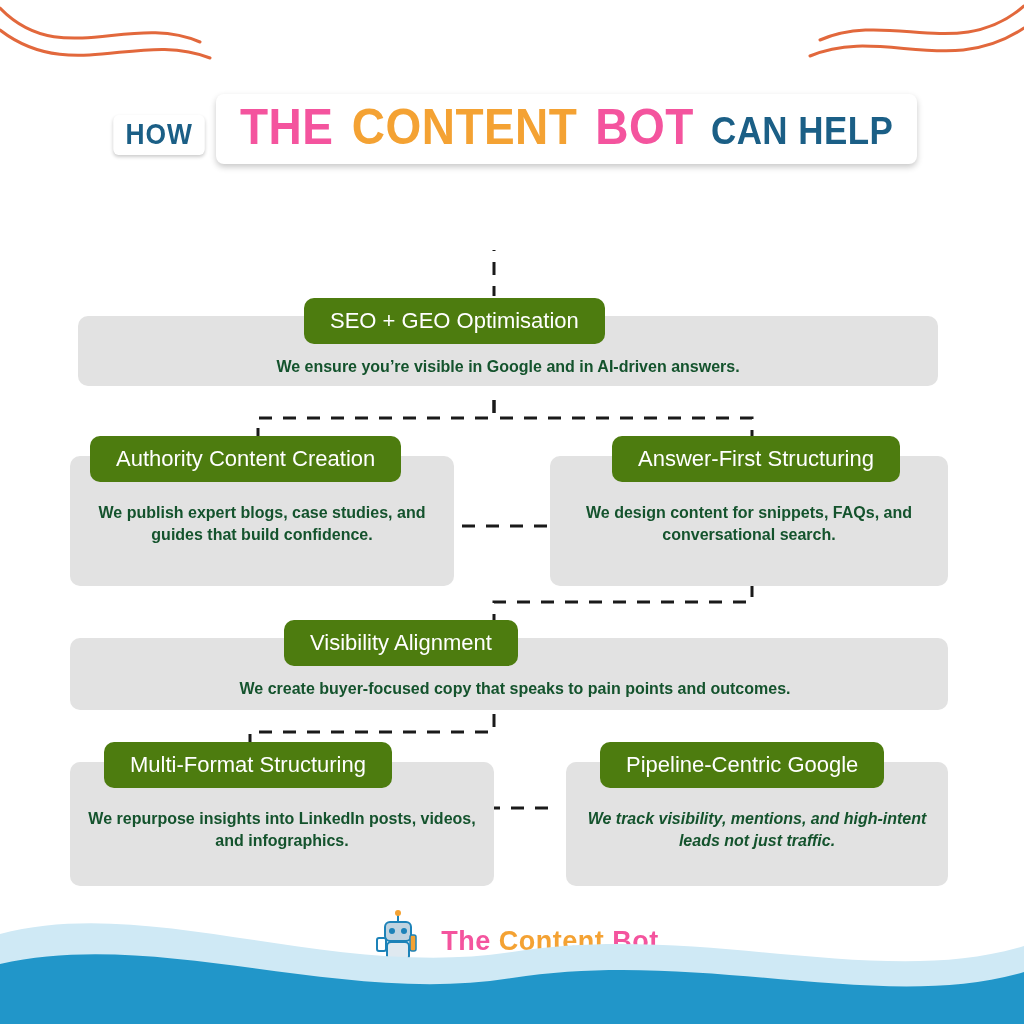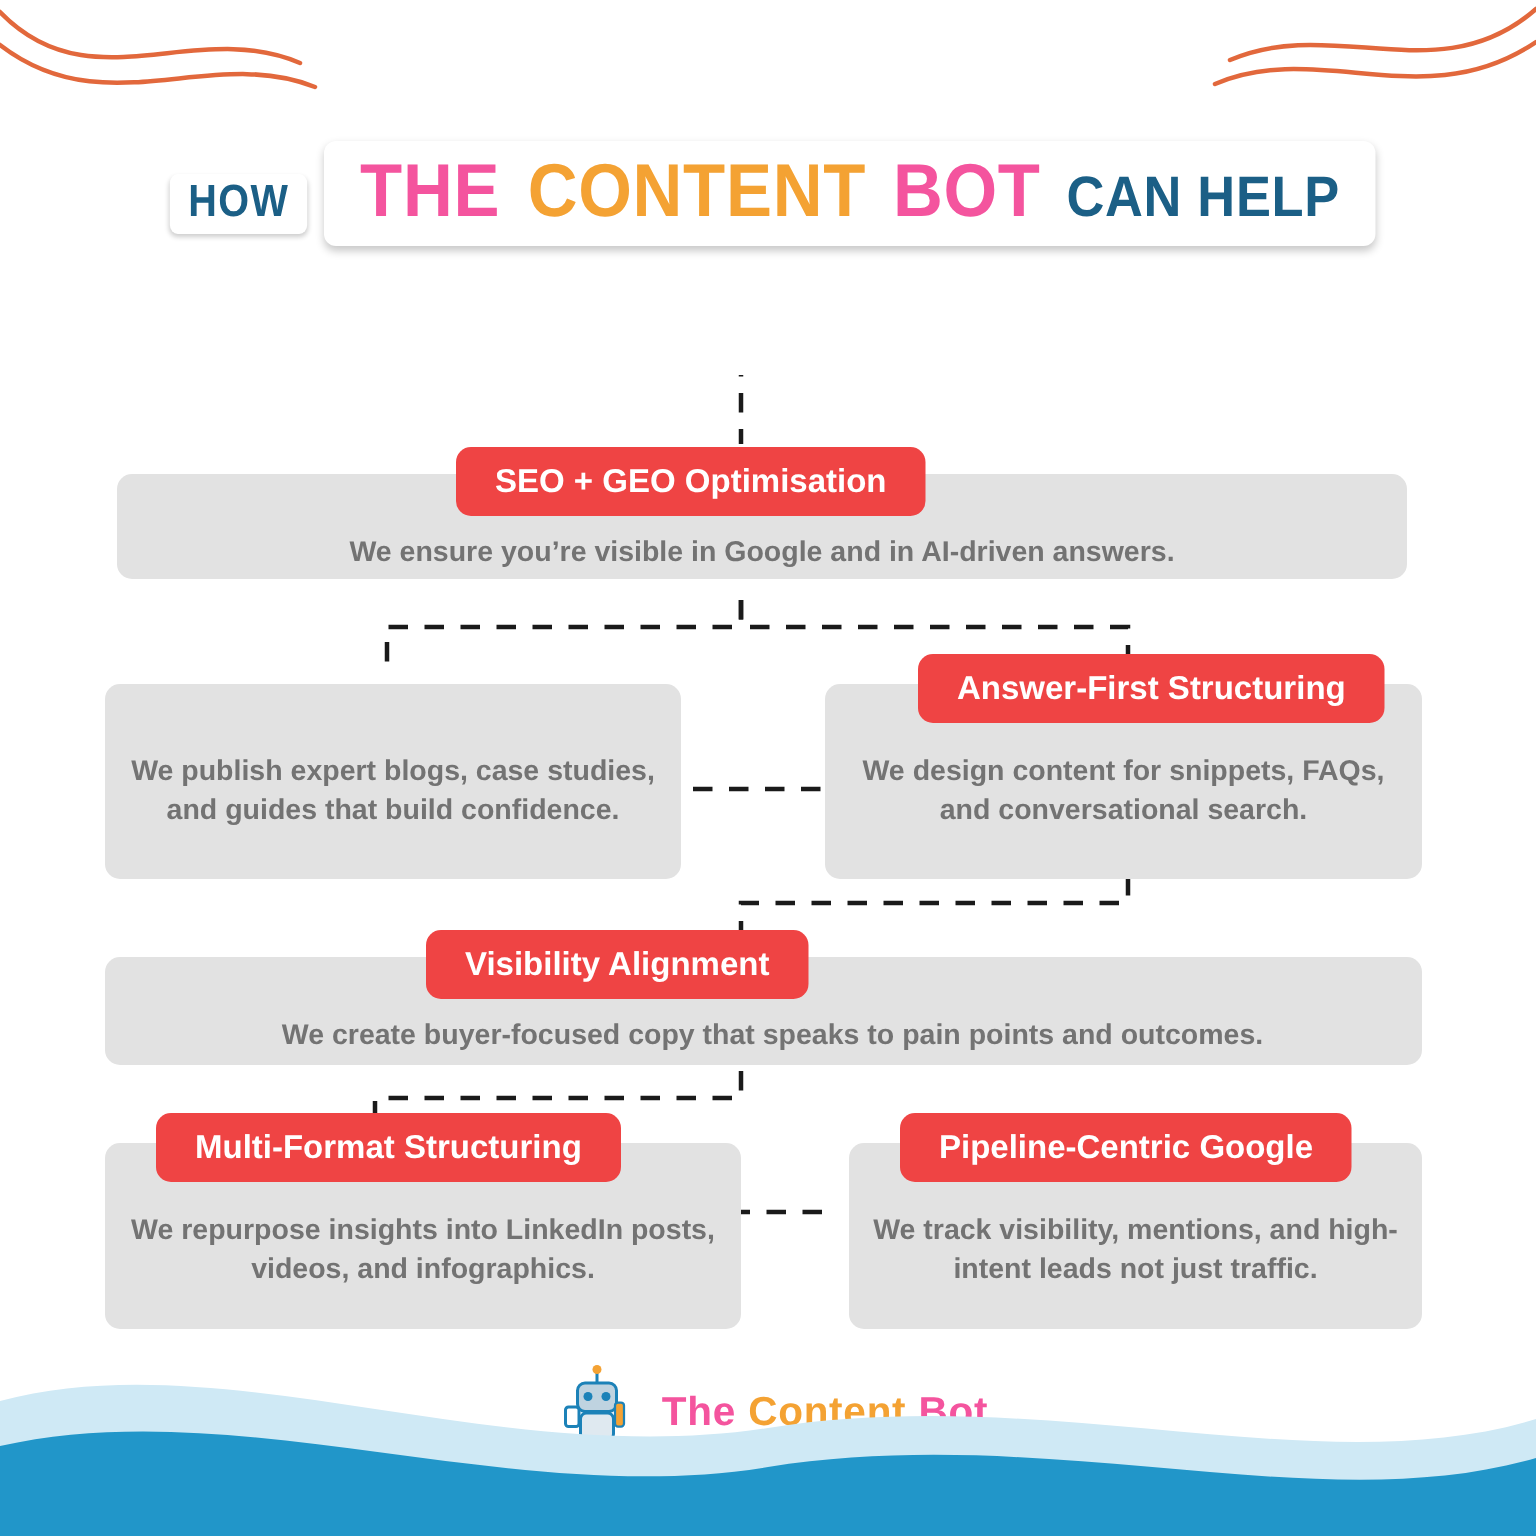--- a/index.html
+++ b/index.html
@@ -103,10 +103,10 @@
   .card-head {
     position: absolute;
     top: 0;
-    background: #ef4444;
+    background: #4d7c0f;
     color: #ffffff;
     font-size: 22px;
-    font-weight: bold;
+    font-weight: normal;
     border-radius: 10px;
     text-align: center;
     padding: 10px 26px;

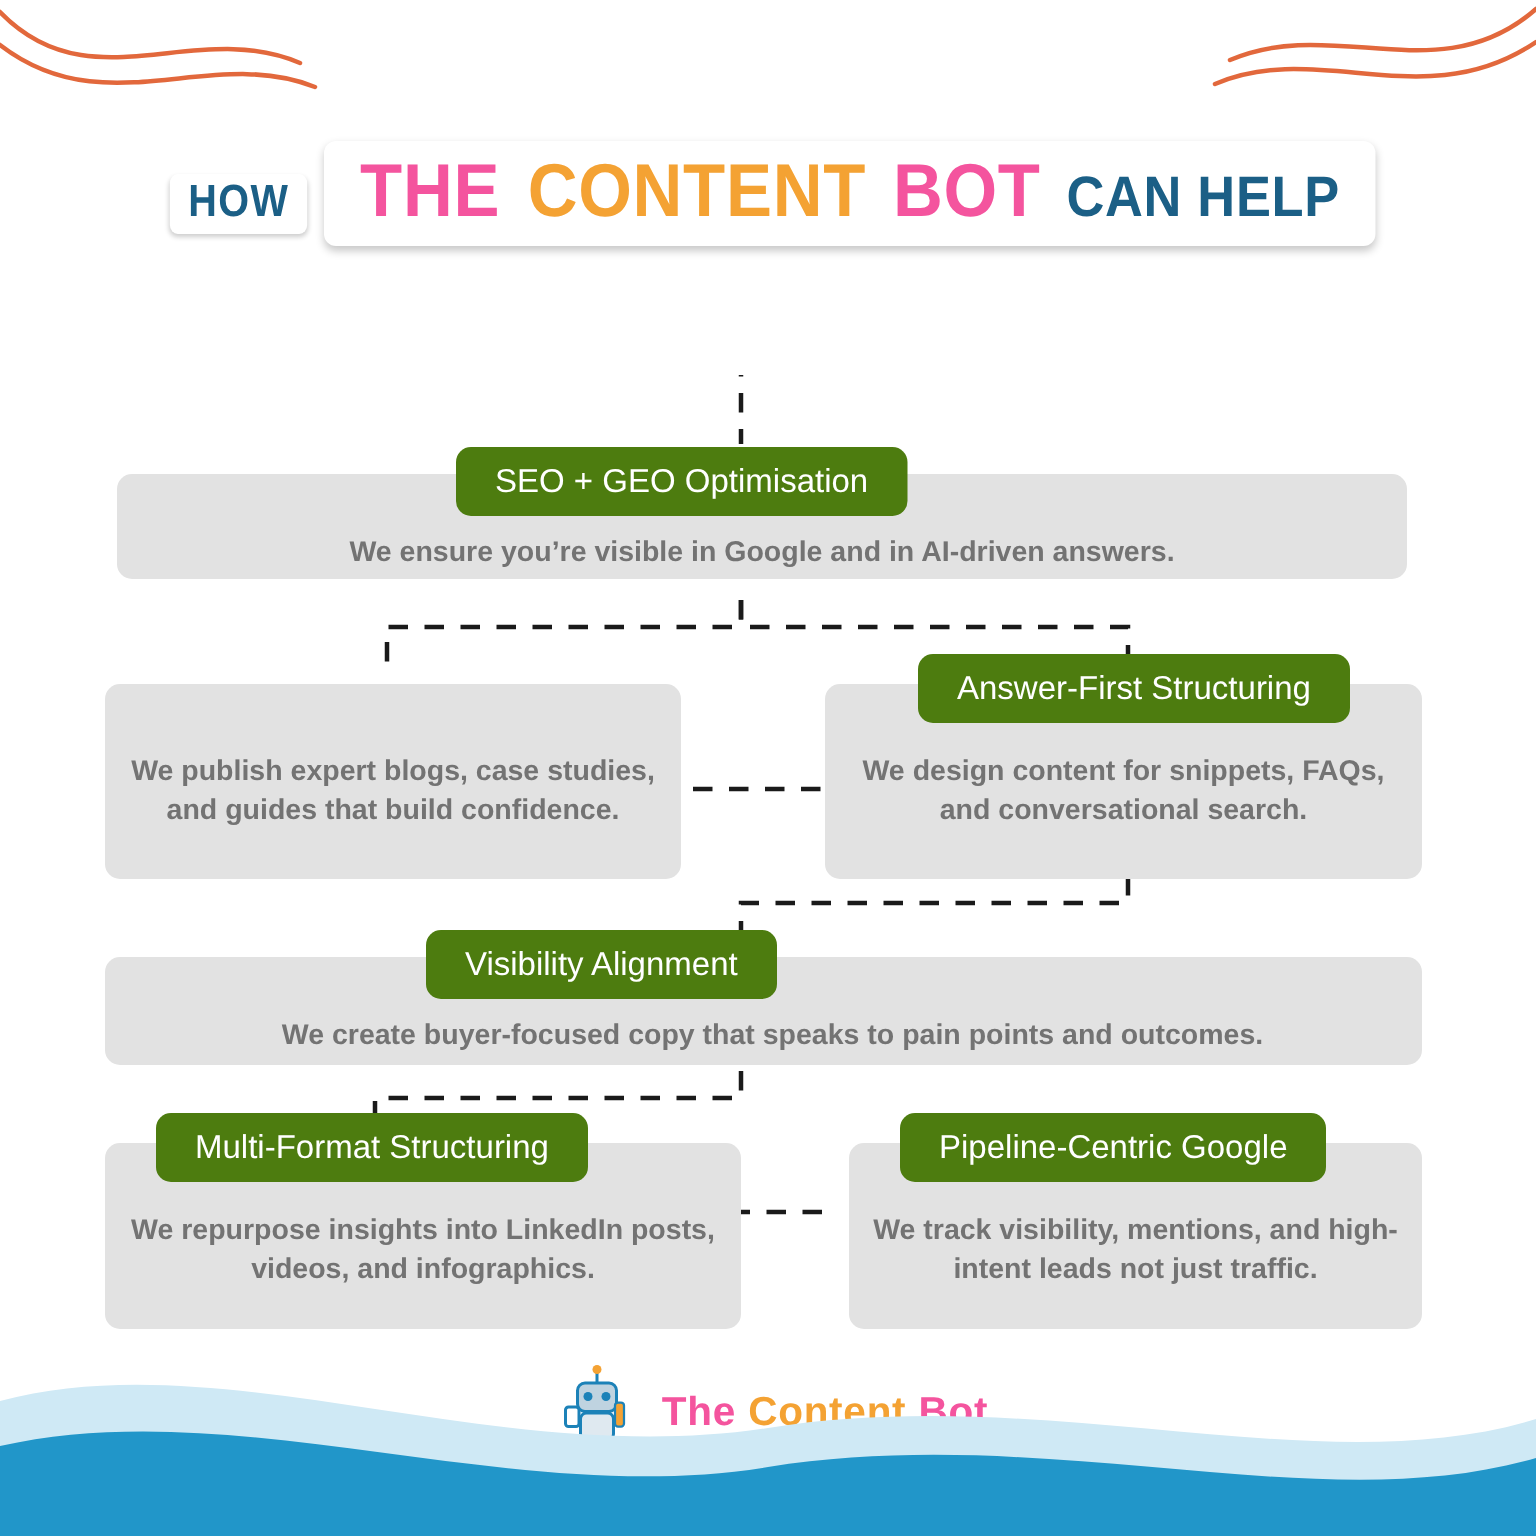--- a/index.html
+++ b/index.html
@@ -93,8 +93,8 @@
   .card-body {
     background: #e2e2e2;
     border-radius: 10px;
-    color: #737373;
-    font-size: 19px;
+    color: #14532d;
+    font-size: 16px;
     font-weight: bold;
     line-height: 1.35;
     text-align: center;

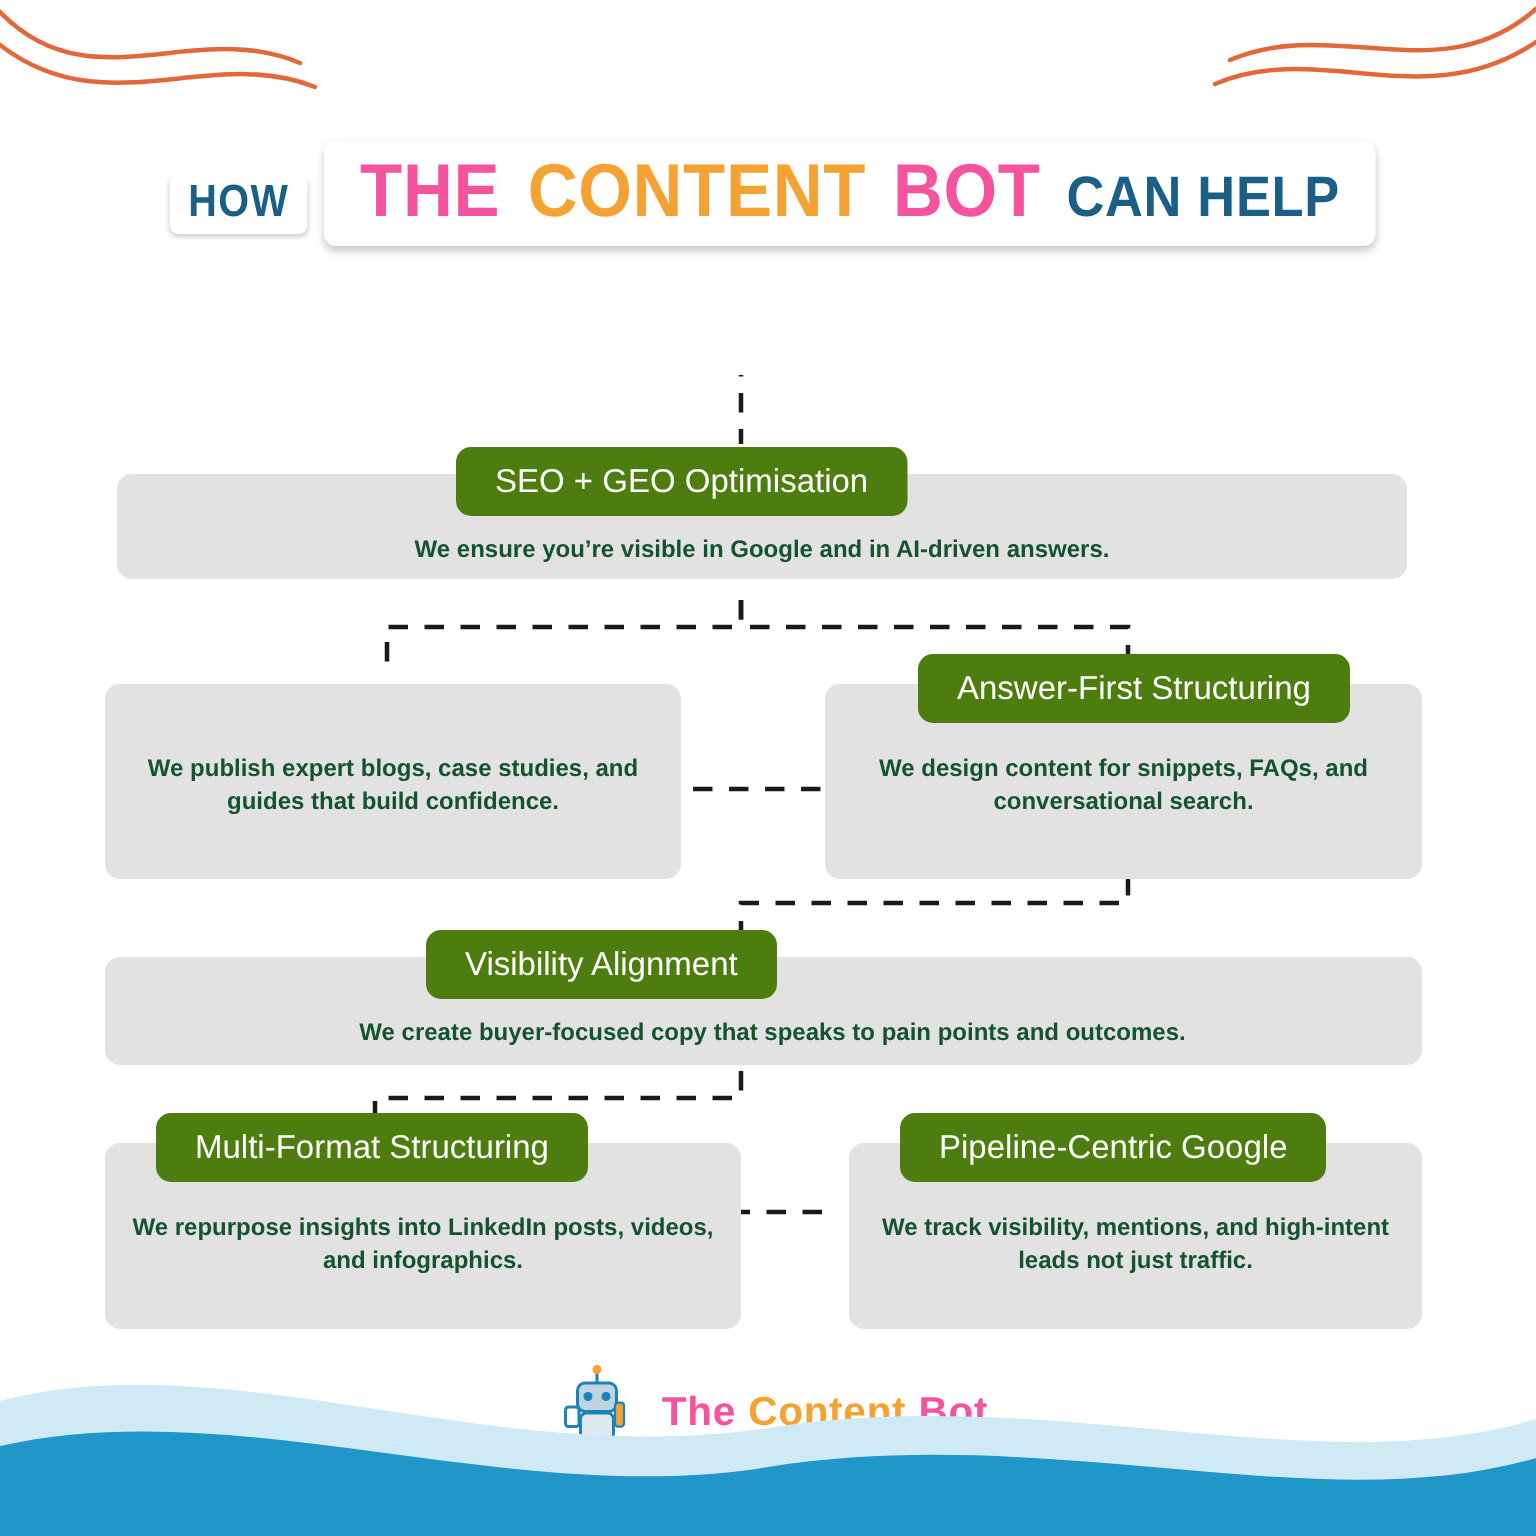--- a/index.html
+++ b/index.html
@@ -193,6 +193,7 @@
     <div class="card-body" style="height:130px;">
       <span>We publish expert blogs, case studies, and guides that build confidence.</span>
     </div>
+    <div class="card-head" style="left:20px; top:-20px;">Authority Content Creation</div>
   </div>
 
   <div class="card narrow" style="left:550px; top:206px; width:398px;">

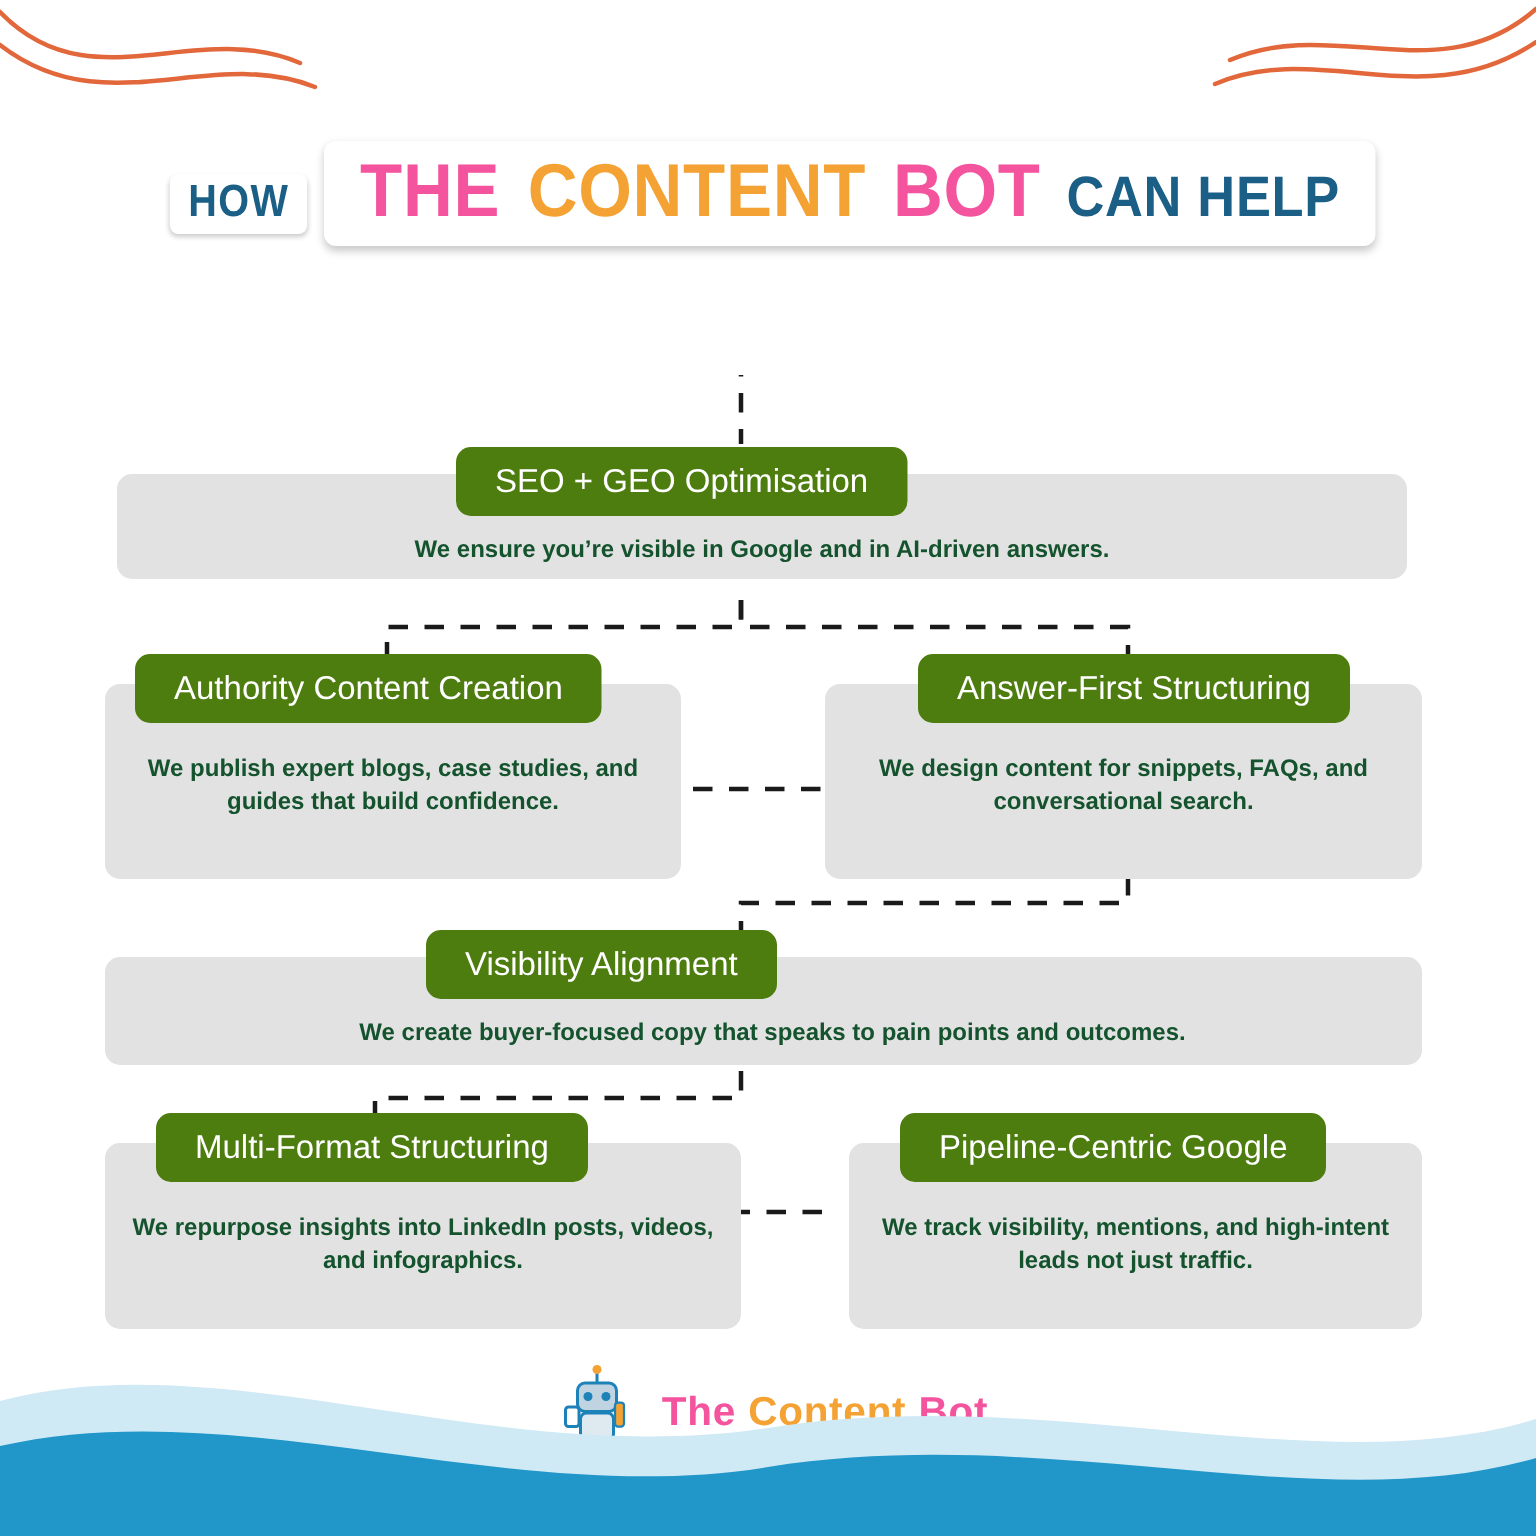--- a/index.html
+++ b/index.html
@@ -218,7 +218,7 @@
   </div>
 
   <div class="card narrow" style="left:566px; top:512px; width:382px;">
-    <div class="card-body" style="height:124px;">
+    <div class="card-body" style="height:124px;font-style:italic;">
       <span>We track visibility, mentions, and high-intent leads not just traffic.</span>
     </div>
     <div class="card-head" style="left:34px; top:-20px;">Pipeline-Centric Google</div>

